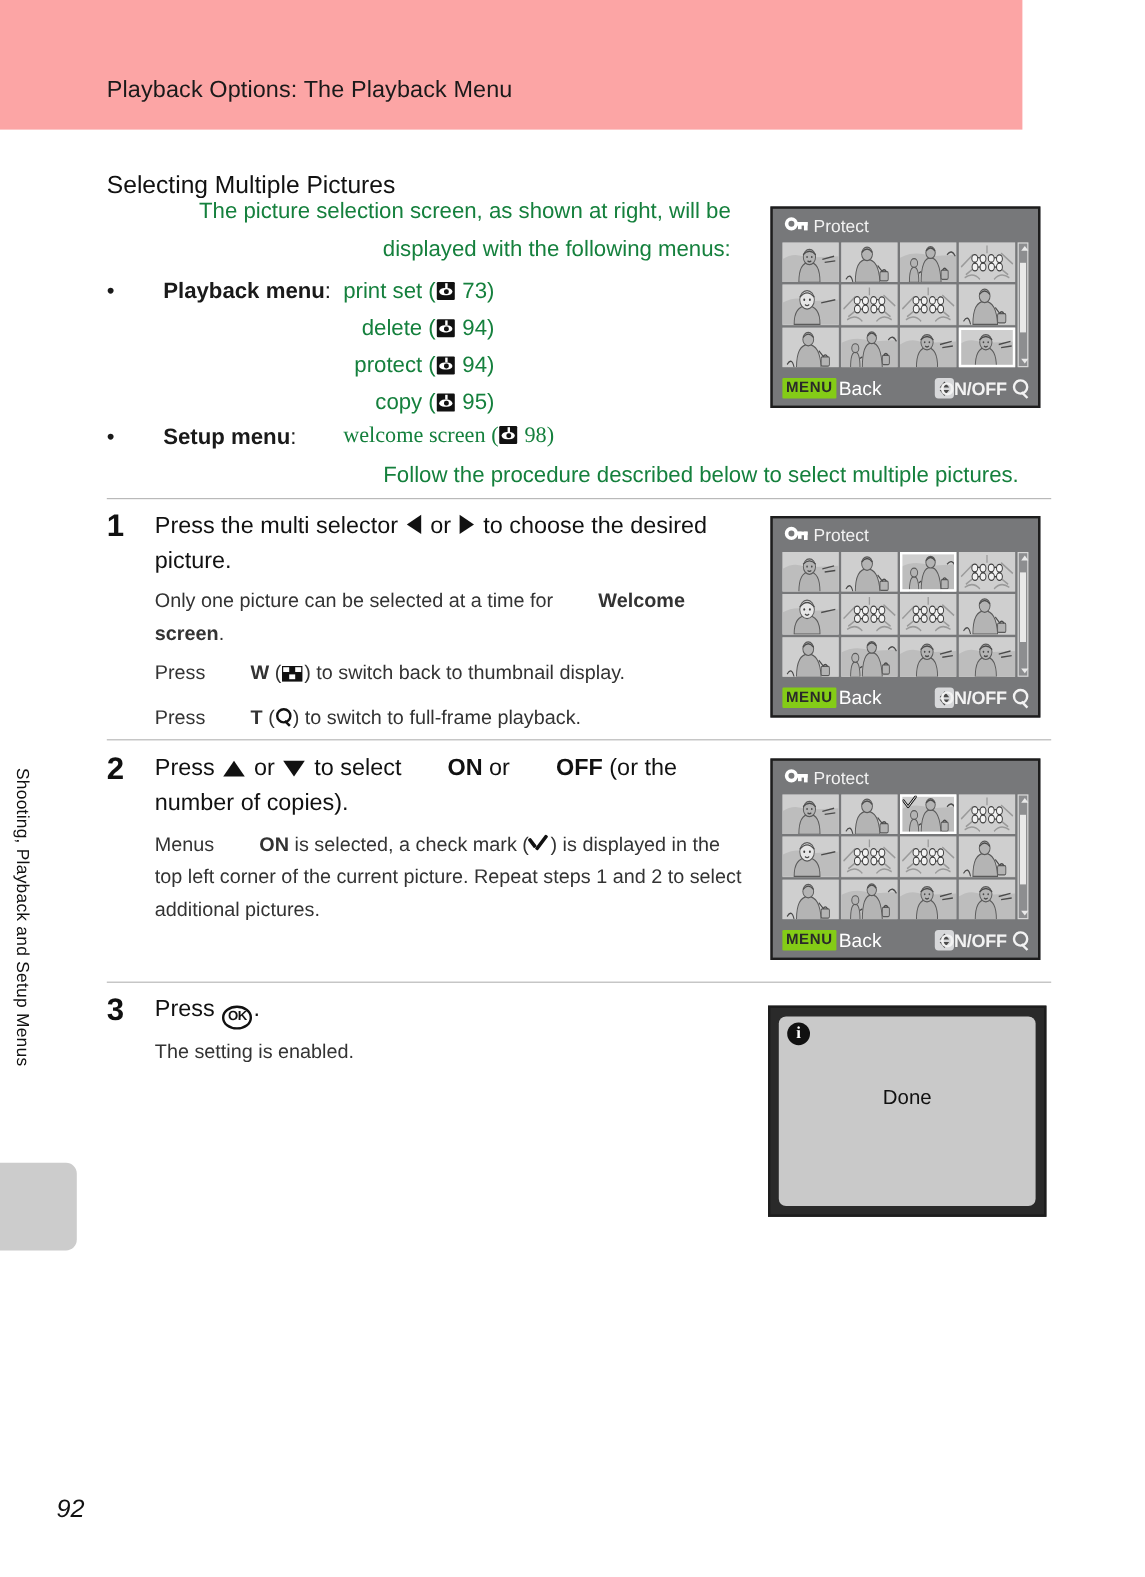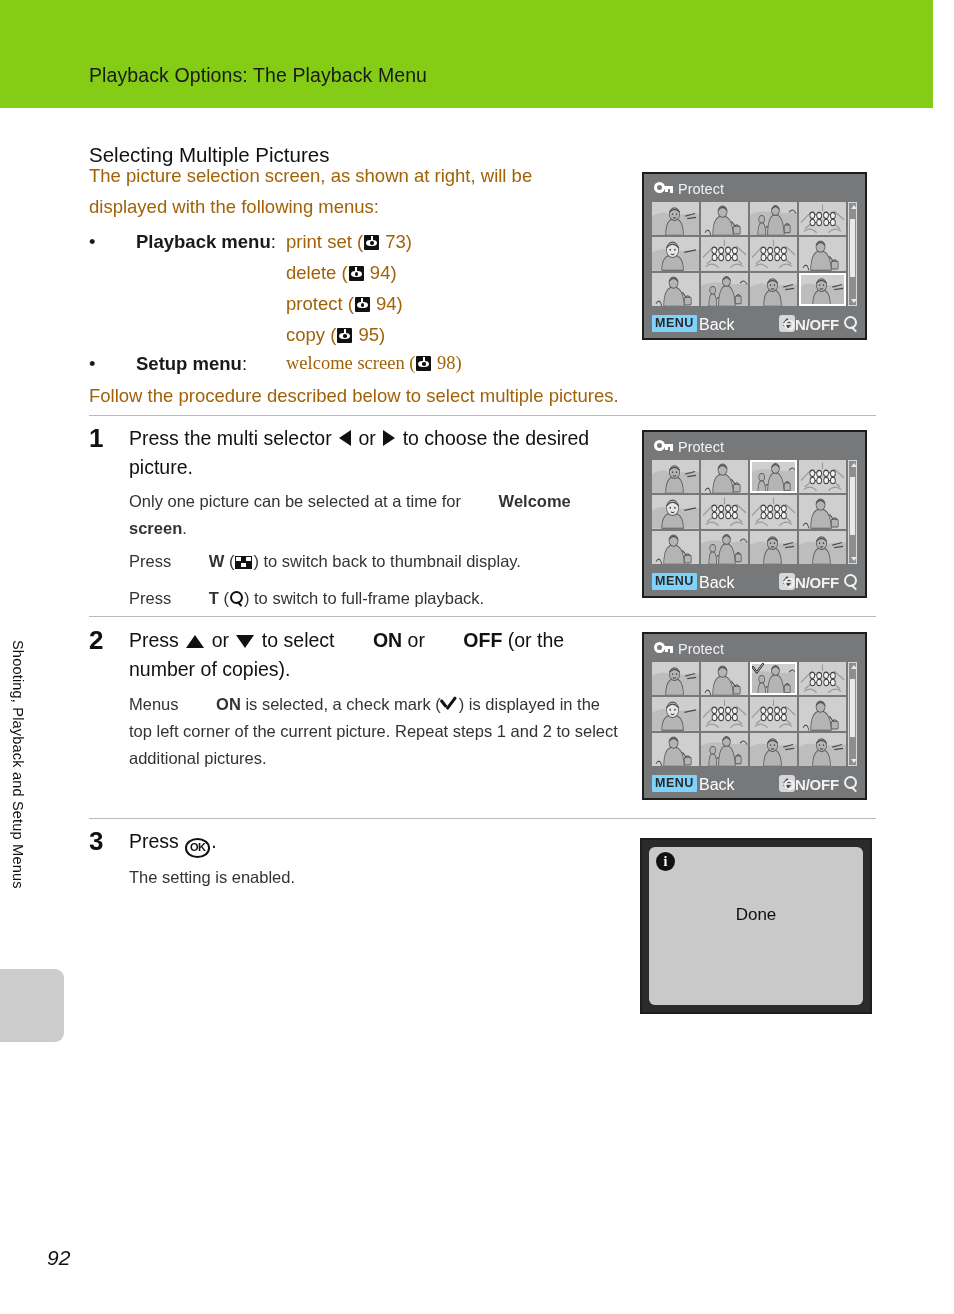--- a/index.html
+++ b/index.html
@@ -10,8 +10,8 @@
   }
   
   .page-header{
-    position:absolute;left:0;top:0;width:933px;height:108px;
-    background:#84cc16;
+    position:absolute;left:0;top:0;width:852px;height:108px;
+    background:#fca5a5;
   }
   .page-header .ht{
     position:absolute;left:89px;top:64px;

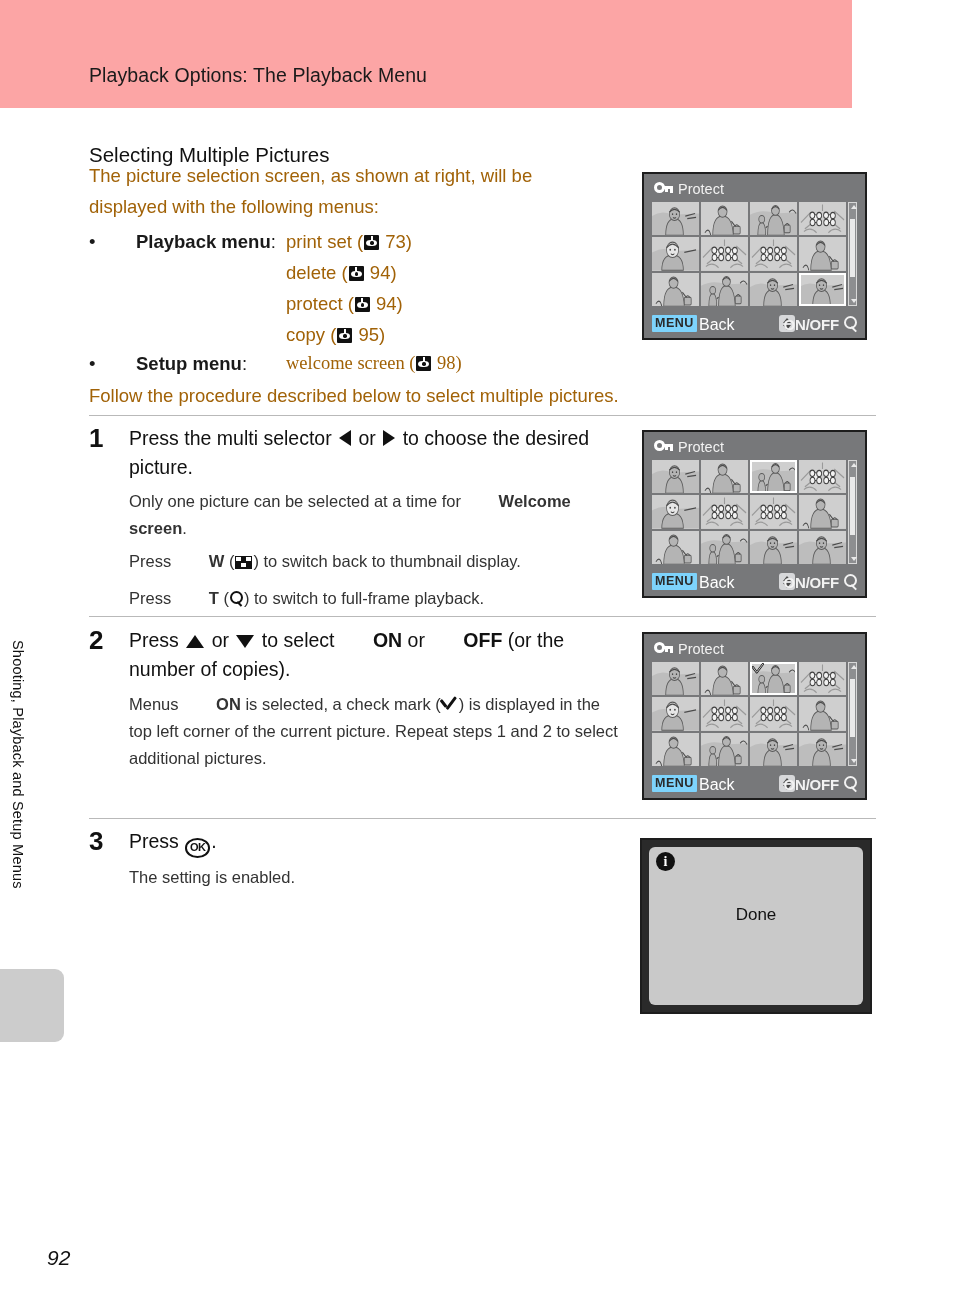--- a/index.html
+++ b/index.html
@@ -42,7 +42,7 @@
   }
   .para{
     position:absolute;left:89px;
-    font-size:18.5px;line-height:31px;color:#a16207;
+    font-size:18.5px;line-height:31px;color:#15803d;text-align:right;
   }
   .rule{
     position:absolute;left:89px;width:787px;height:1px;background:#b9b9b9;

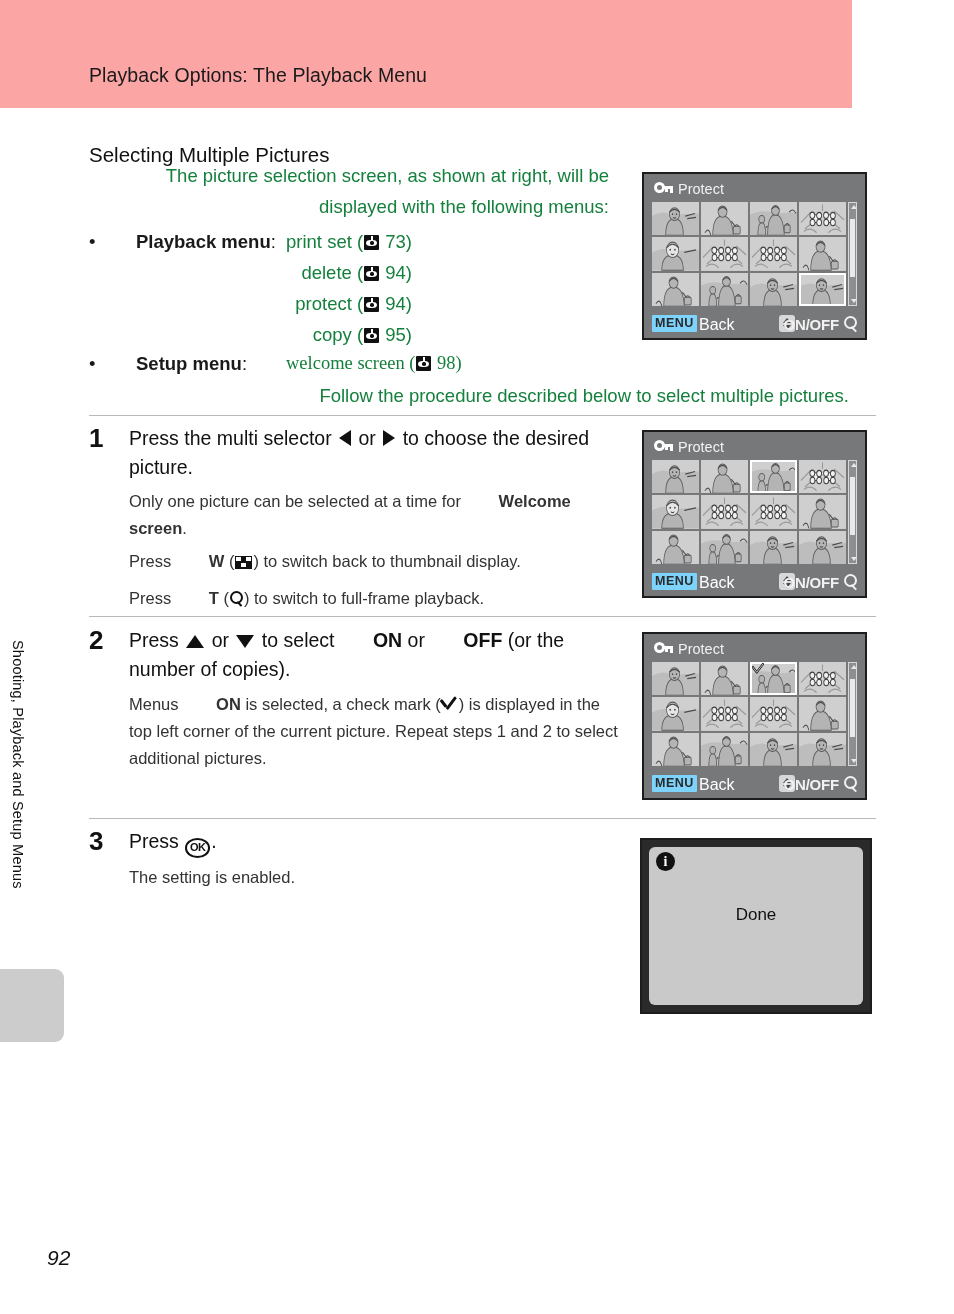--- a/index.html
+++ b/index.html
@@ -170,7 +170,7 @@
   }
   .menu-box{
     position:absolute;left:8px;bottom:6px;height:17px;padding:0 3px;
-    background:#7dd3fc;color:#2a2a2a;font-size:12.5px;font-weight:bold;
+    background:#84cc16;color:#2a2a2a;font-size:12.5px;font-weight:bold;
     line-height:17px;letter-spacing:.5px;border-radius:1px;
     font-family:"Liberation Sans", sans-serif;
   }

